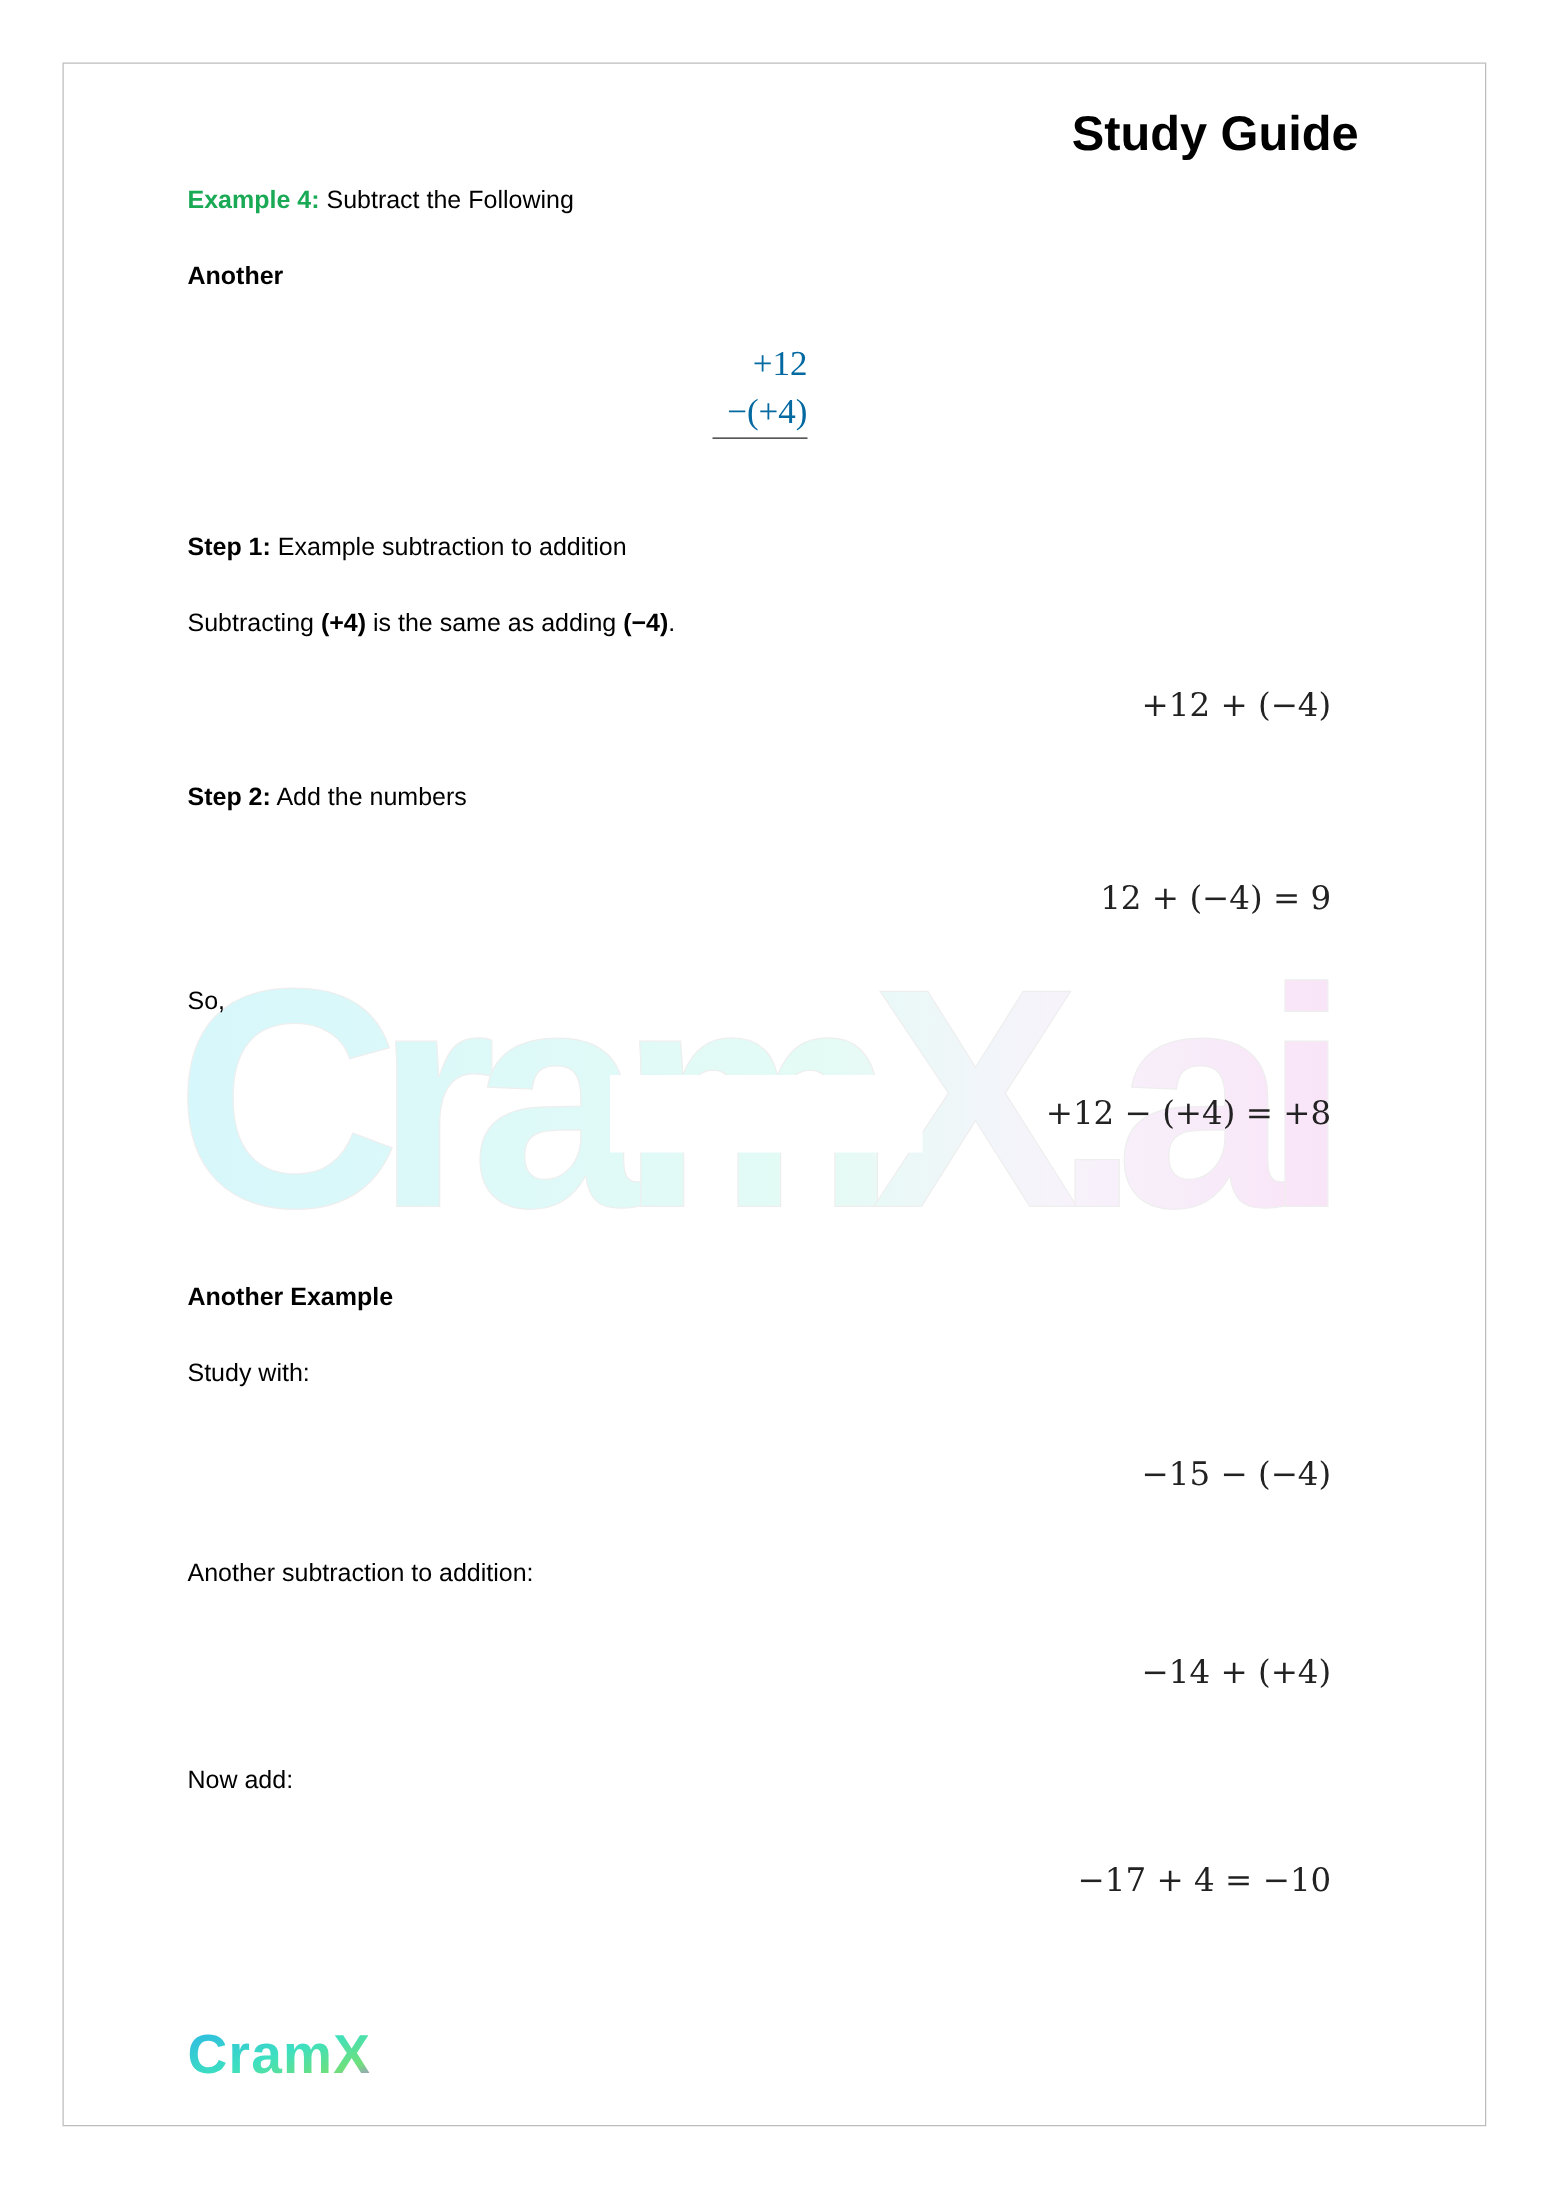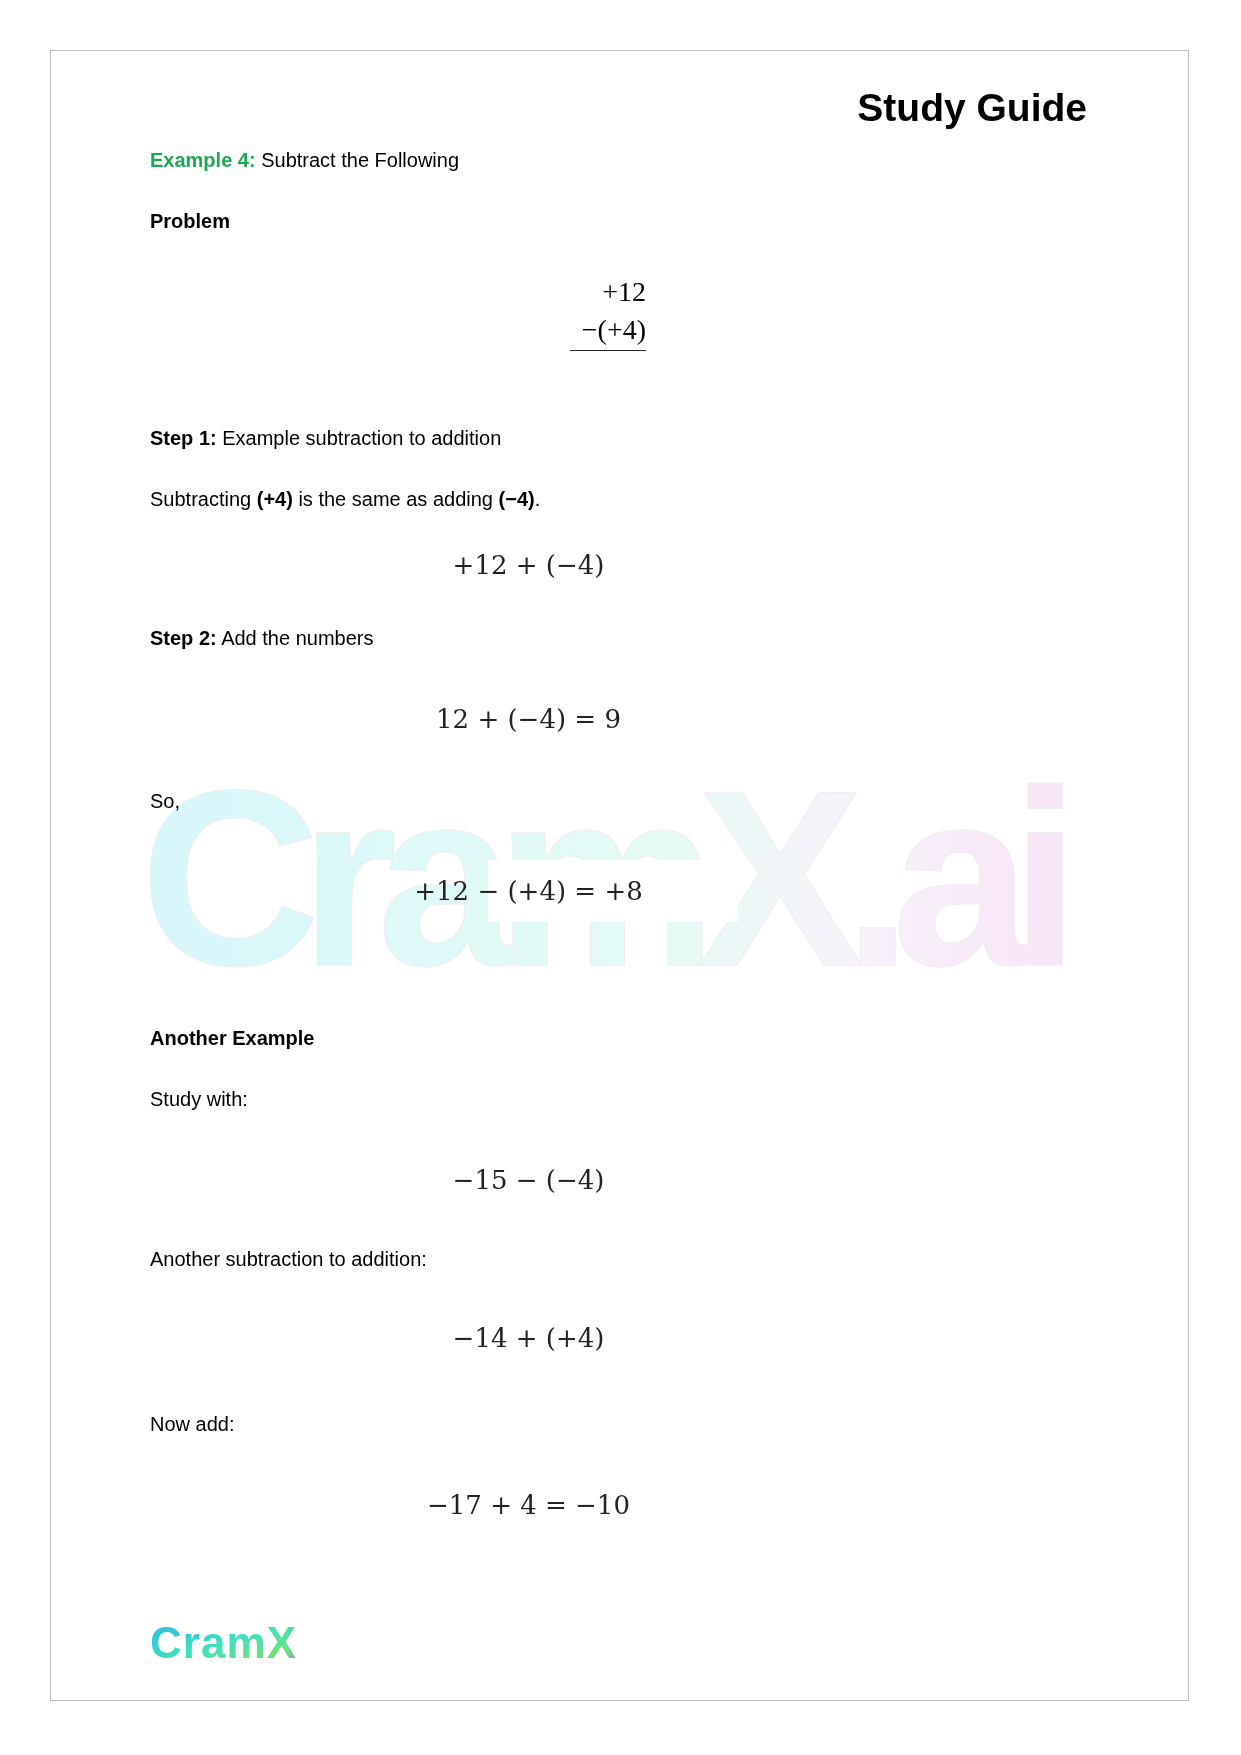--- a/index.html
+++ b/index.html
@@ -43,7 +43,7 @@
 
 <div class="txt" style="top:149px"><span class="green">Example 4:</span><span> Subtract the Following</span></div>
 
-<div class="txt bold" style="top:210px">Problem</div>
+<div class="txt bold" style="top:210px">Another</div>
 
 <div class="stack">
   <div class="r1">+12</div>

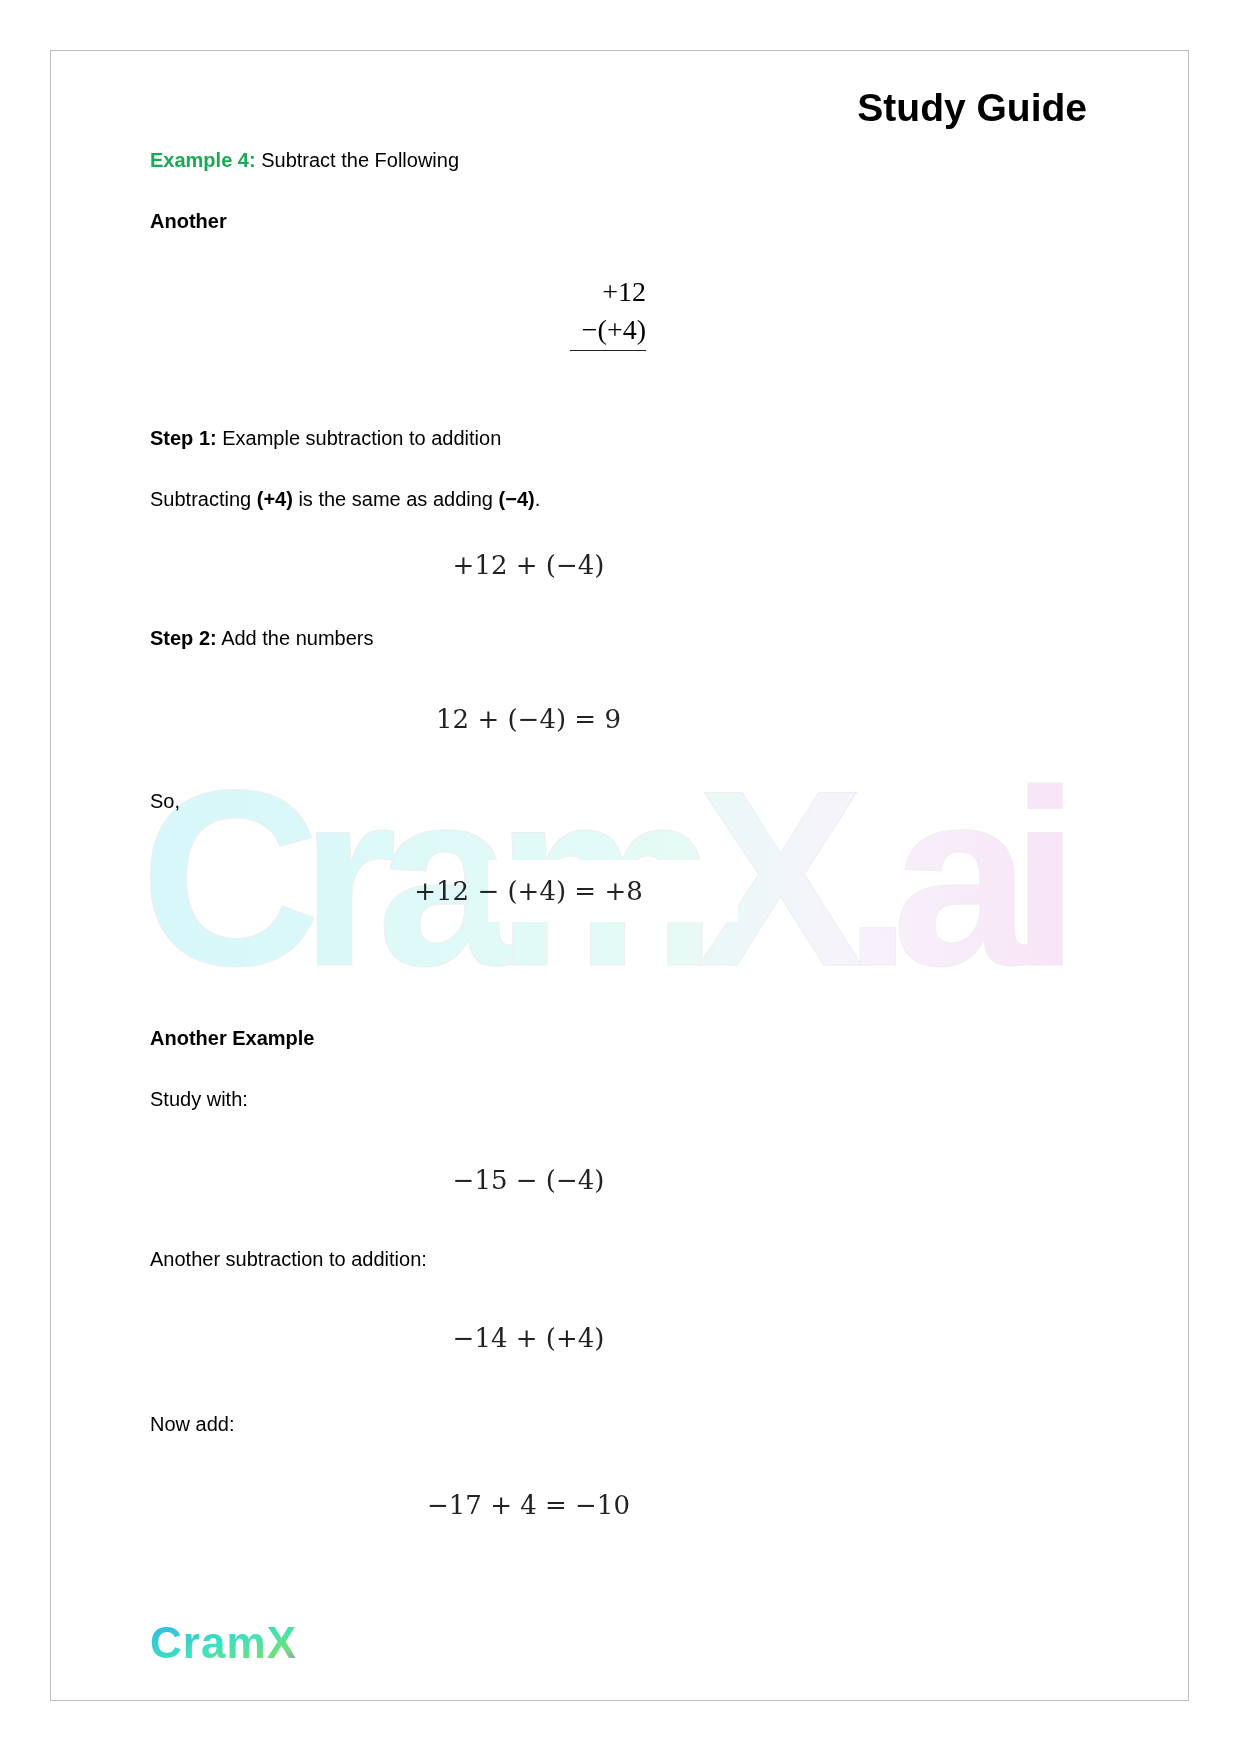--- a/index.html
+++ b/index.html
@@ -15,7 +15,7 @@
             font-size: 26px; white-space: nowrap; color: #222; }
     .math-center { left: 4px; width: 1049px; text-align: center; }
     .stack { position: absolute; left: 570px; top: 276px; width: 76px; font-family: "Liberation Serif", serif;
-             font-size: 28px; color: #000000; }
+             font-size: 28px; color: #0369a1; }
     .stack .r1 { text-align: right; }
     .stack .r2 { text-align: right; border-bottom: 1.5px solid #222; padding-bottom: 4px; margin-top: 6px; }
     .watermark { position: absolute; left: 148px; top: 760px; width: 950px; height: 240px; pointer-events: none; }

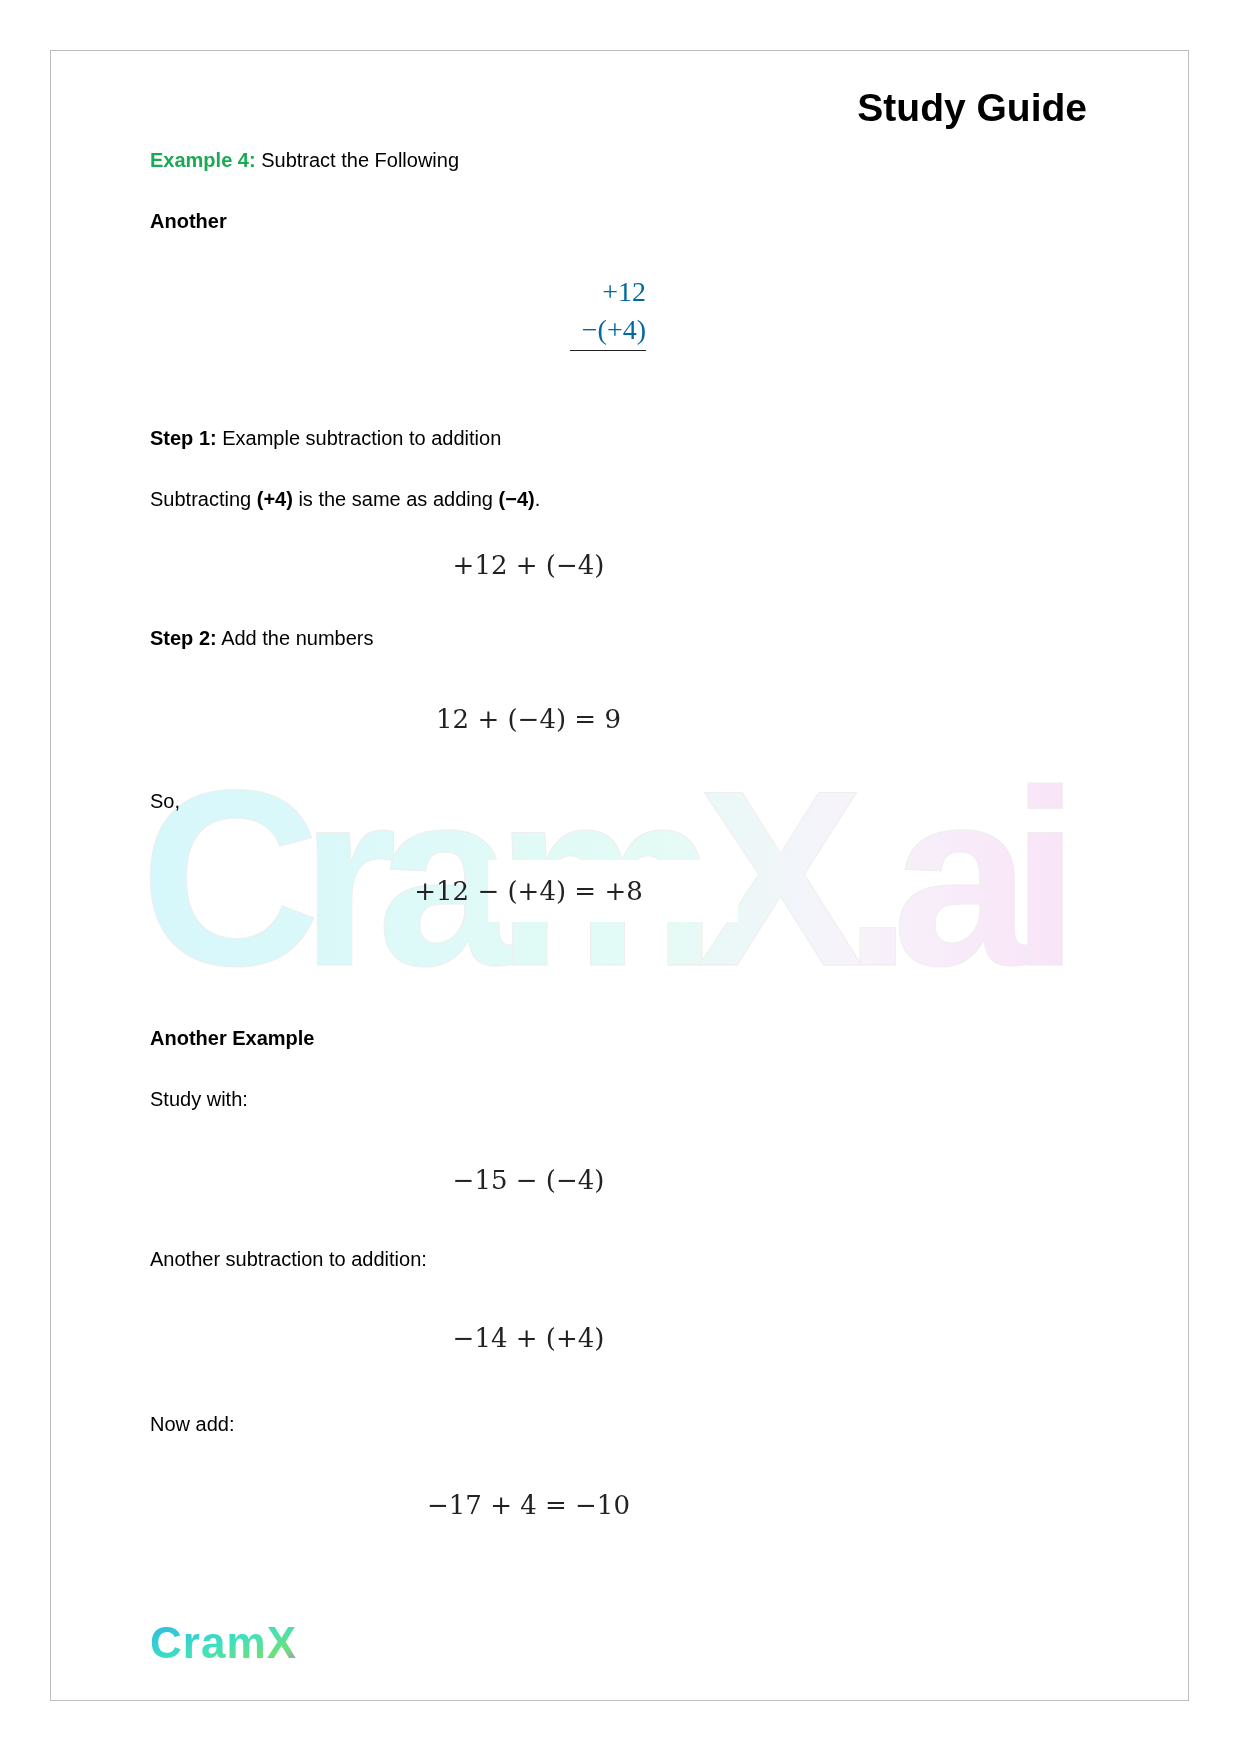--- a/index.html
+++ b/index.html
@@ -13,7 +13,7 @@
     .green { color: #1aaa55; font-weight: bold; text-align: center; }
     .math { position: absolute; font-family: "DejaVu Serif", "Liberation Serif", serif;
             font-size: 26px; white-space: nowrap; color: #222; }
-    .math-center { left: 4px; width: 1049px; text-align: center; }
+    .math-center { left: 16px; width: 1049px; text-align: right; }
     .stack { position: absolute; left: 570px; top: 276px; width: 76px; font-family: "Liberation Serif", serif;
              font-size: 28px; color: #0369a1; }
     .stack .r1 { text-align: right; }

